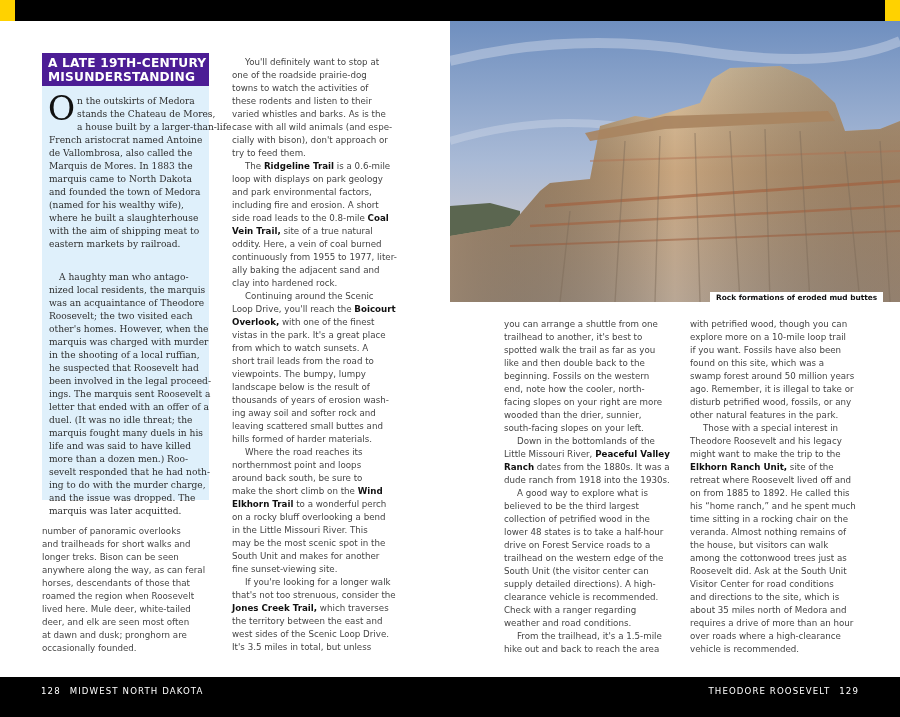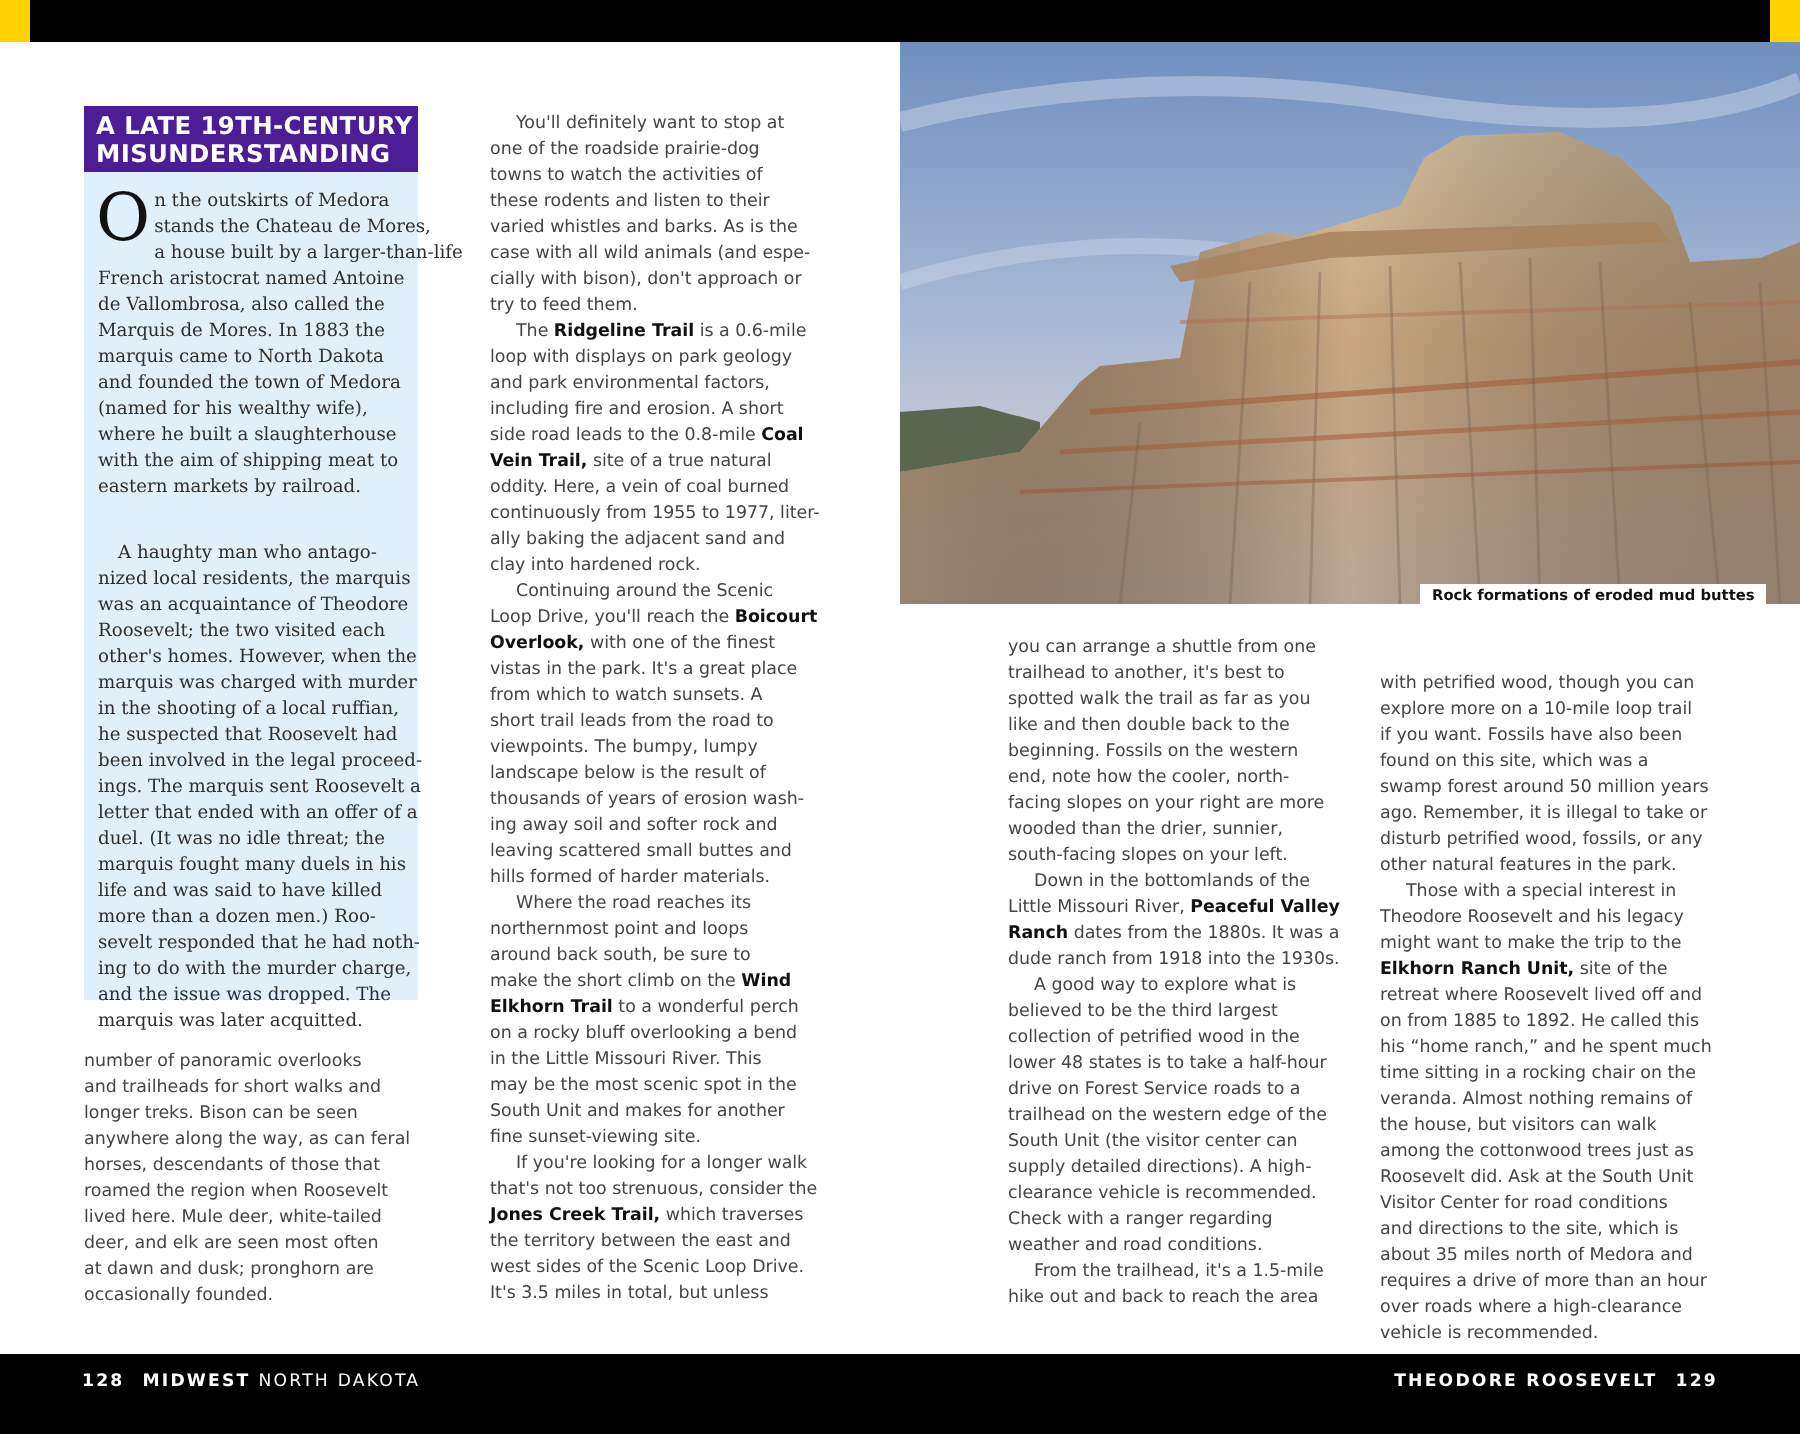--- a/index.html
+++ b/index.html
@@ -30,7 +30,7 @@
   .col .ind { padding-left: 13px; }
   .col b { font-weight: bold; color: #111; }
   .col1-bottom { left: 42px; top: 525px; width: 175px; }
-  .col2 { left: 245px; top: 56px; width: 175px; }
+  .col2 { left: 232px; top: 56px; width: 175px; }
   .col3 { left: 504px; top: 318px; width: 180px; }
   .col4 { left: 690px; top: 336px; width: 180px; }
 

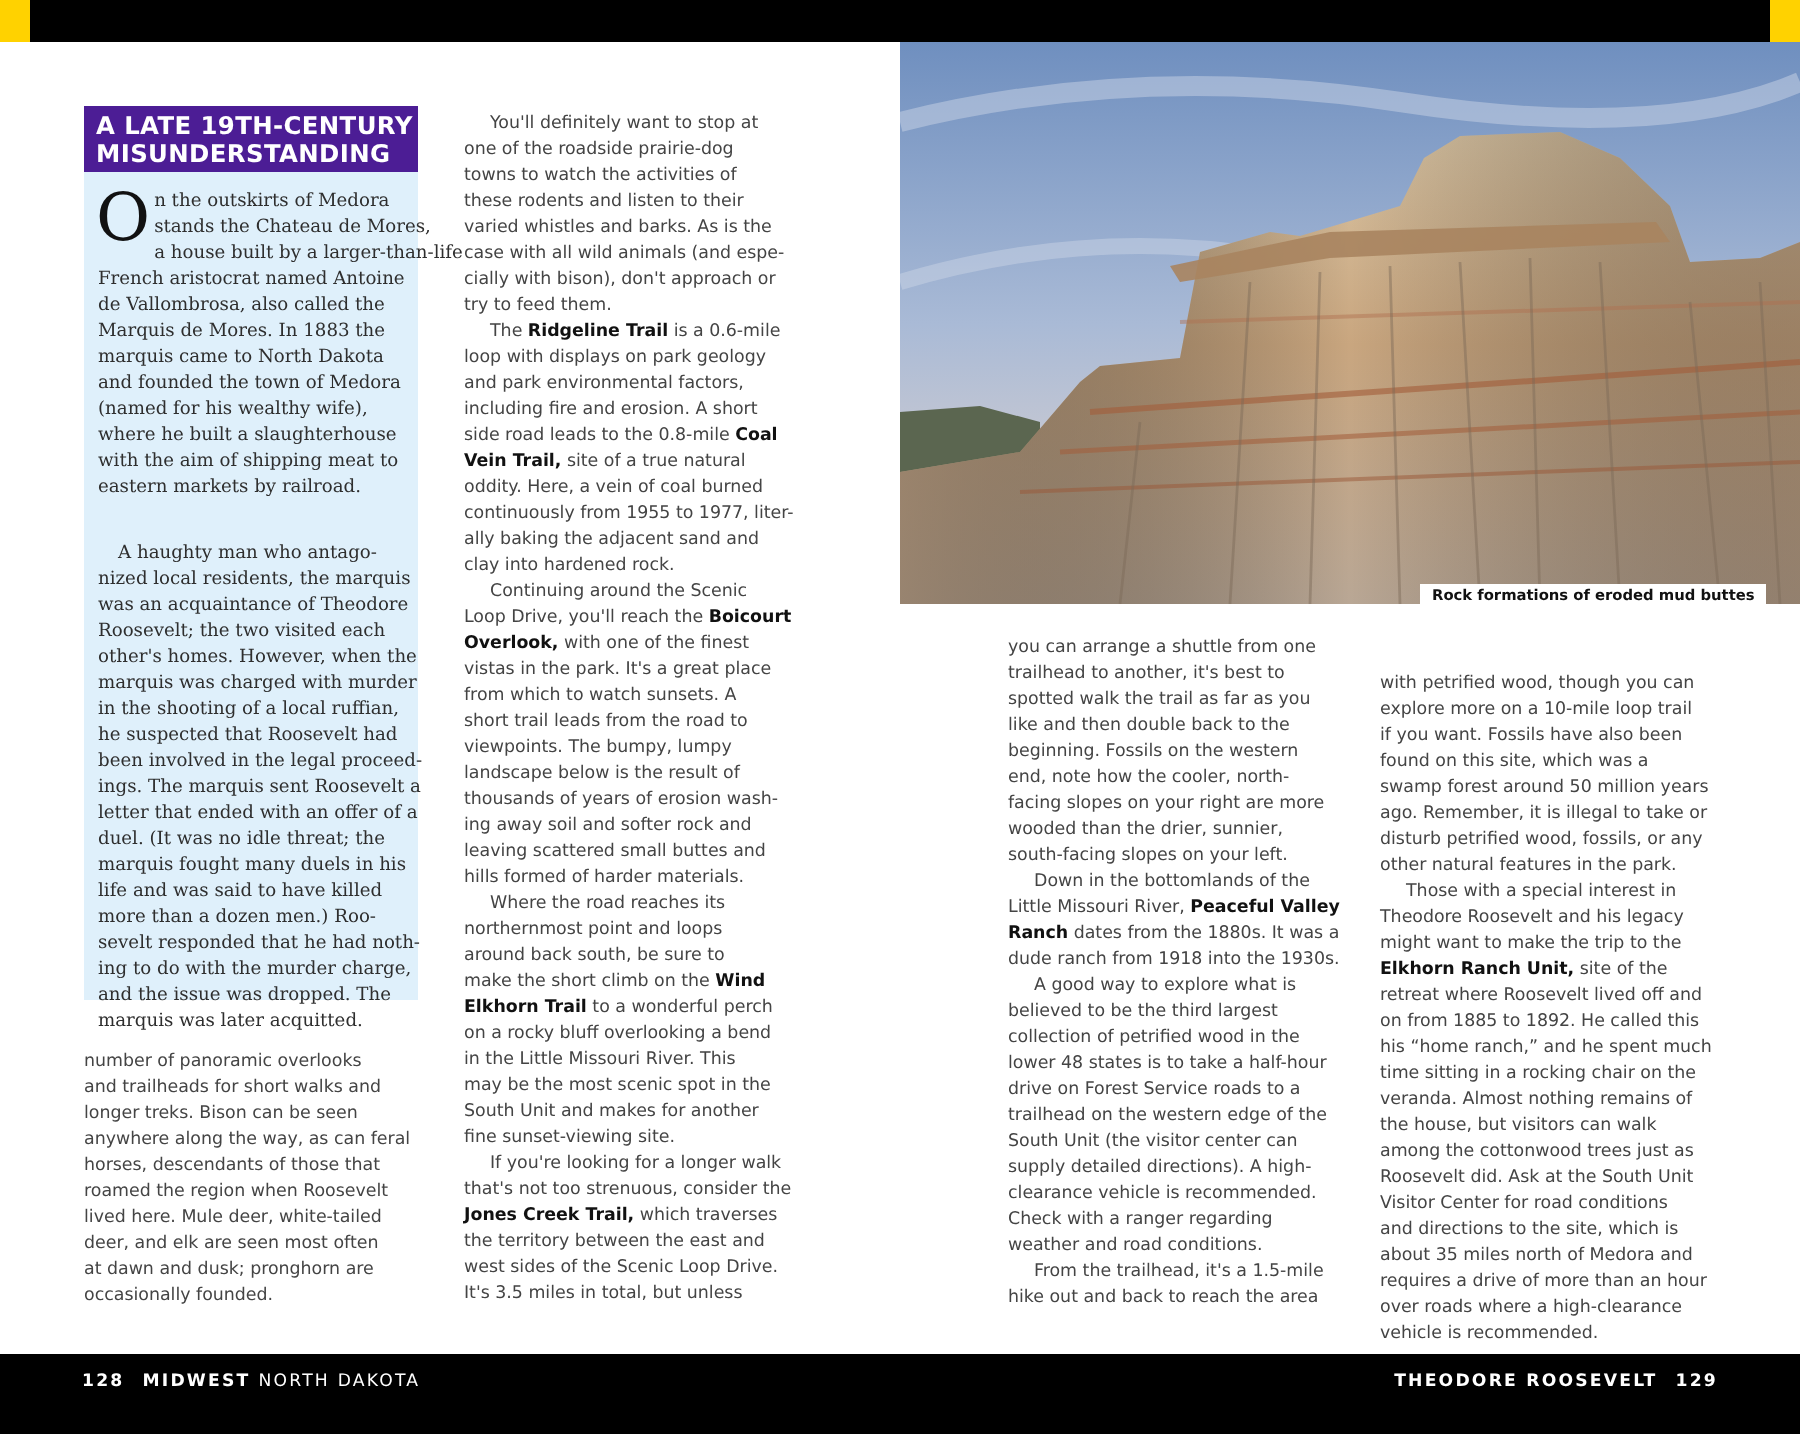--- a/index.html
+++ b/index.html
@@ -32,7 +32,7 @@
   .col1-bottom { left: 42px; top: 525px; width: 175px; }
   .col2 { left: 232px; top: 56px; width: 175px; }
   .col3 { left: 504px; top: 318px; width: 180px; }
-  .col4 { left: 690px; top: 336px; width: 180px; }
+  .col4 { left: 690px; top: 318px; width: 180px; }
 
   .photo { position: absolute; left: 450px; top: 21px; width: 450px; height: 281px; overflow: hidden; }
   .photo svg { display: block; }

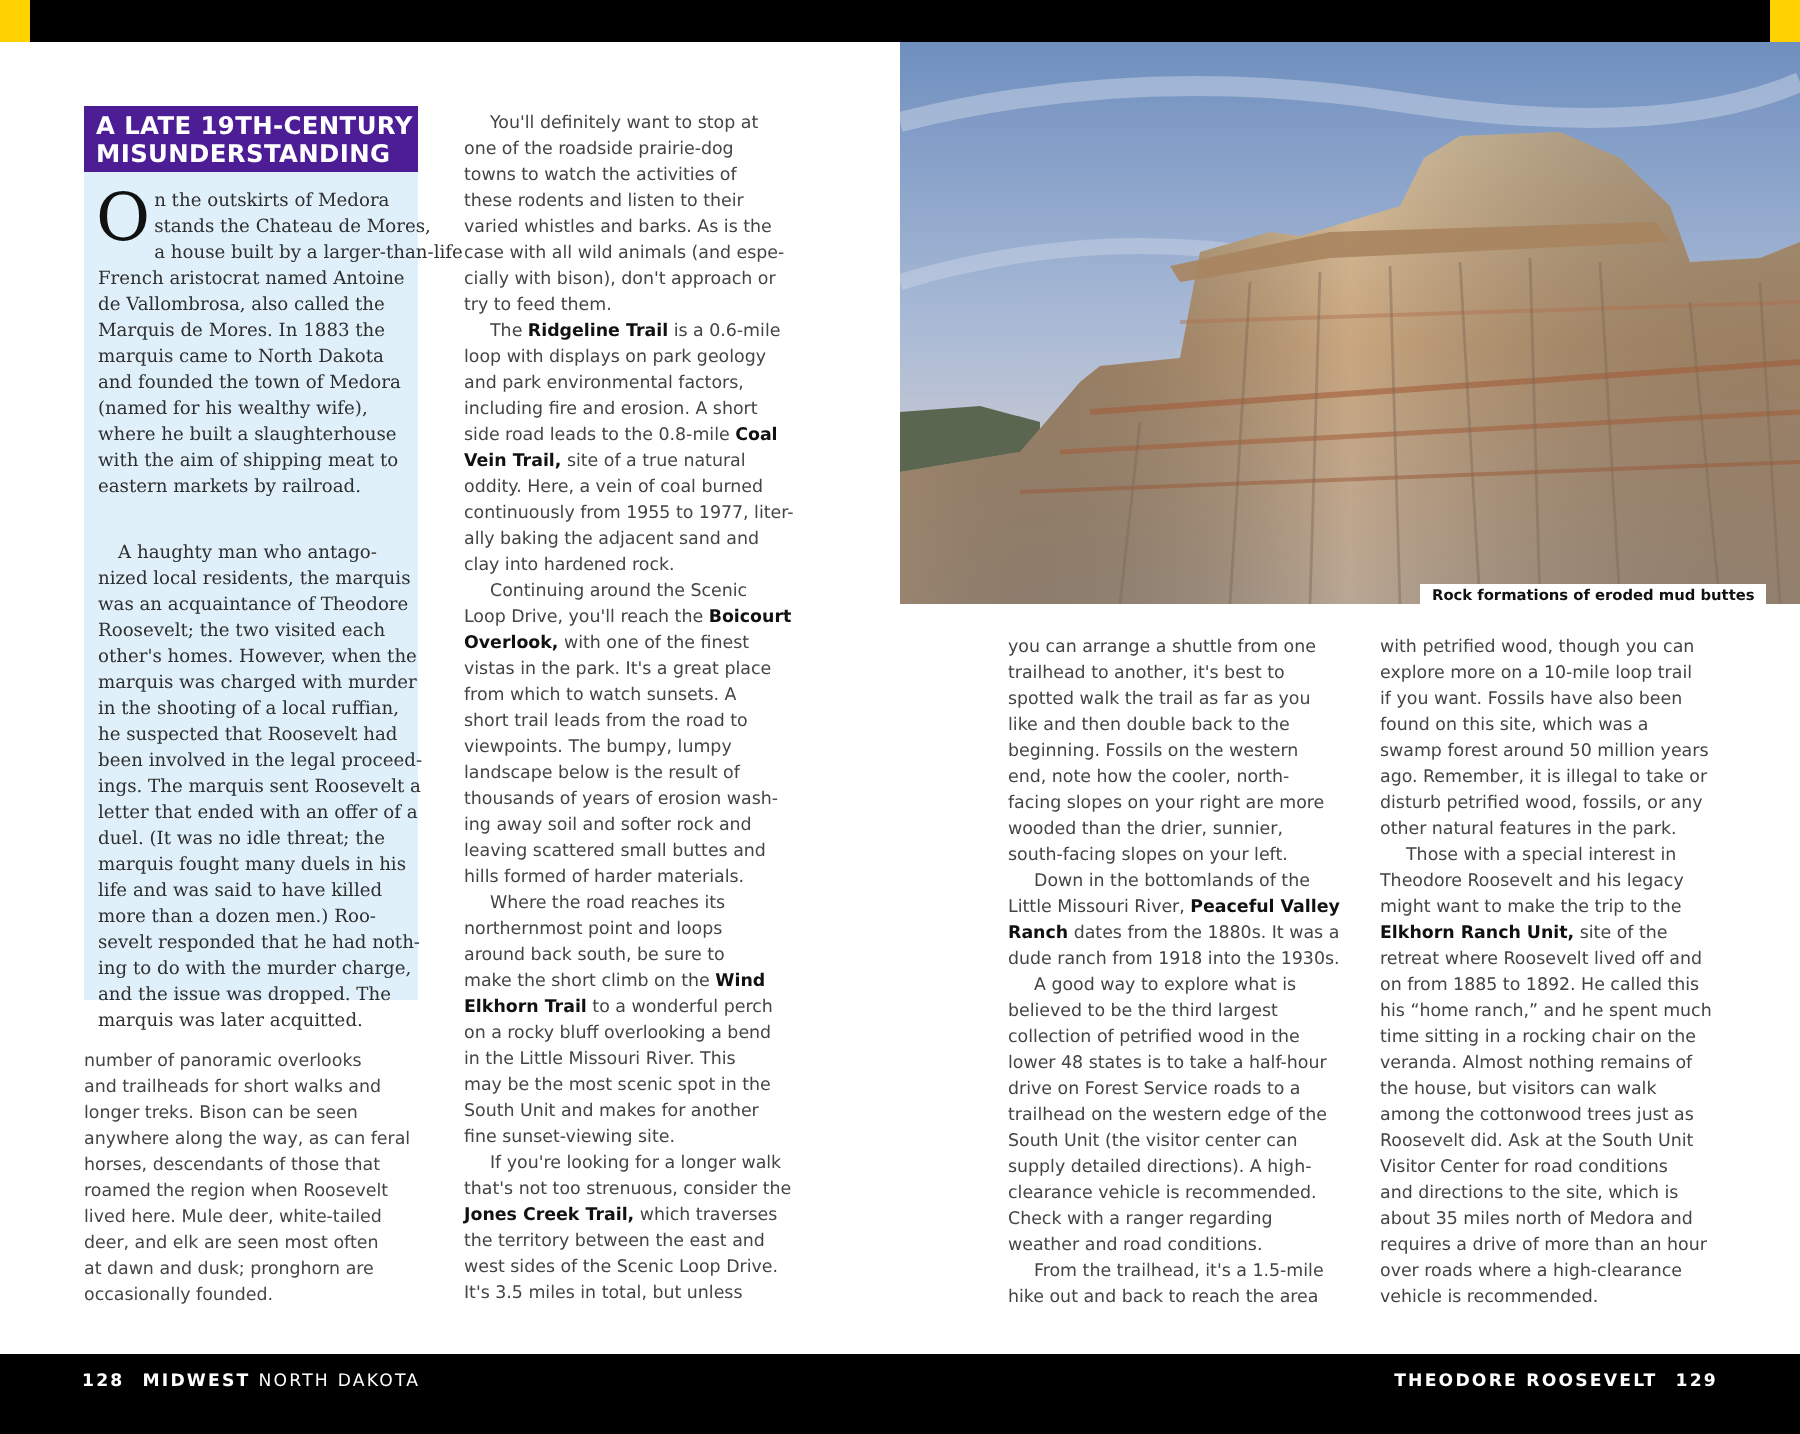--- a/index.html
+++ b/index.html
@@ -14,7 +14,7 @@
   .folio { position: absolute; top: 686px; font-family: "DejaVu Sans", sans-serif; font-size: 8.6px; color: #fff; letter-spacing: 1.1px; white-space: nowrap; }
   .folio-left { left: 41px; }
   .folio-right { right: 41px; }
-  .folio b { font-weight: bold; text-align: right; }
+  .folio b { font-weight: normal; text-align: right; }
   .folio .sp { display: inline-block; width: 9px; }
   .folio .sp2 { display: inline-block; width: 4px; }
 

